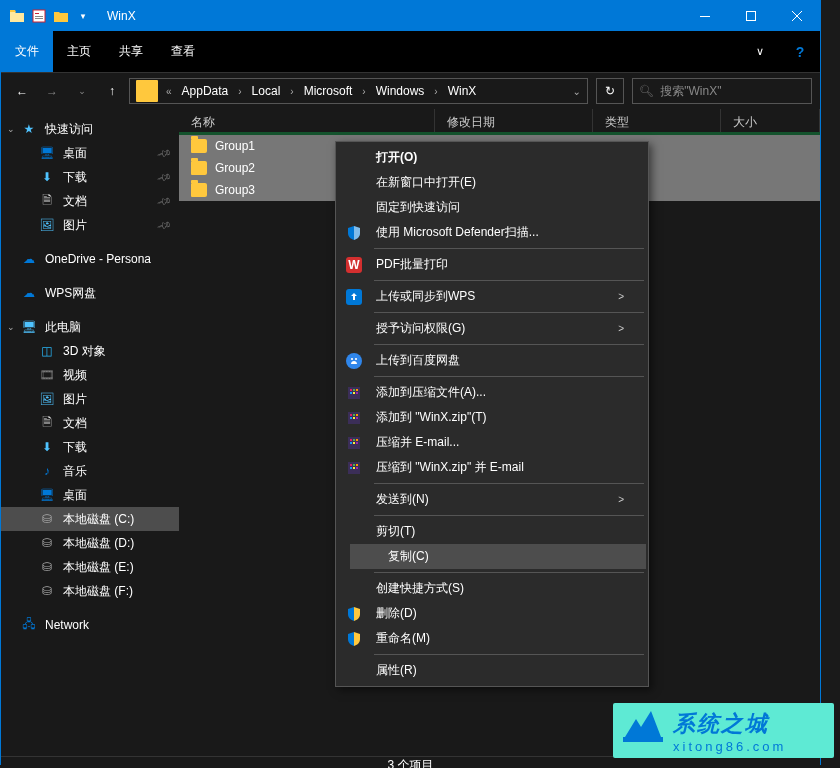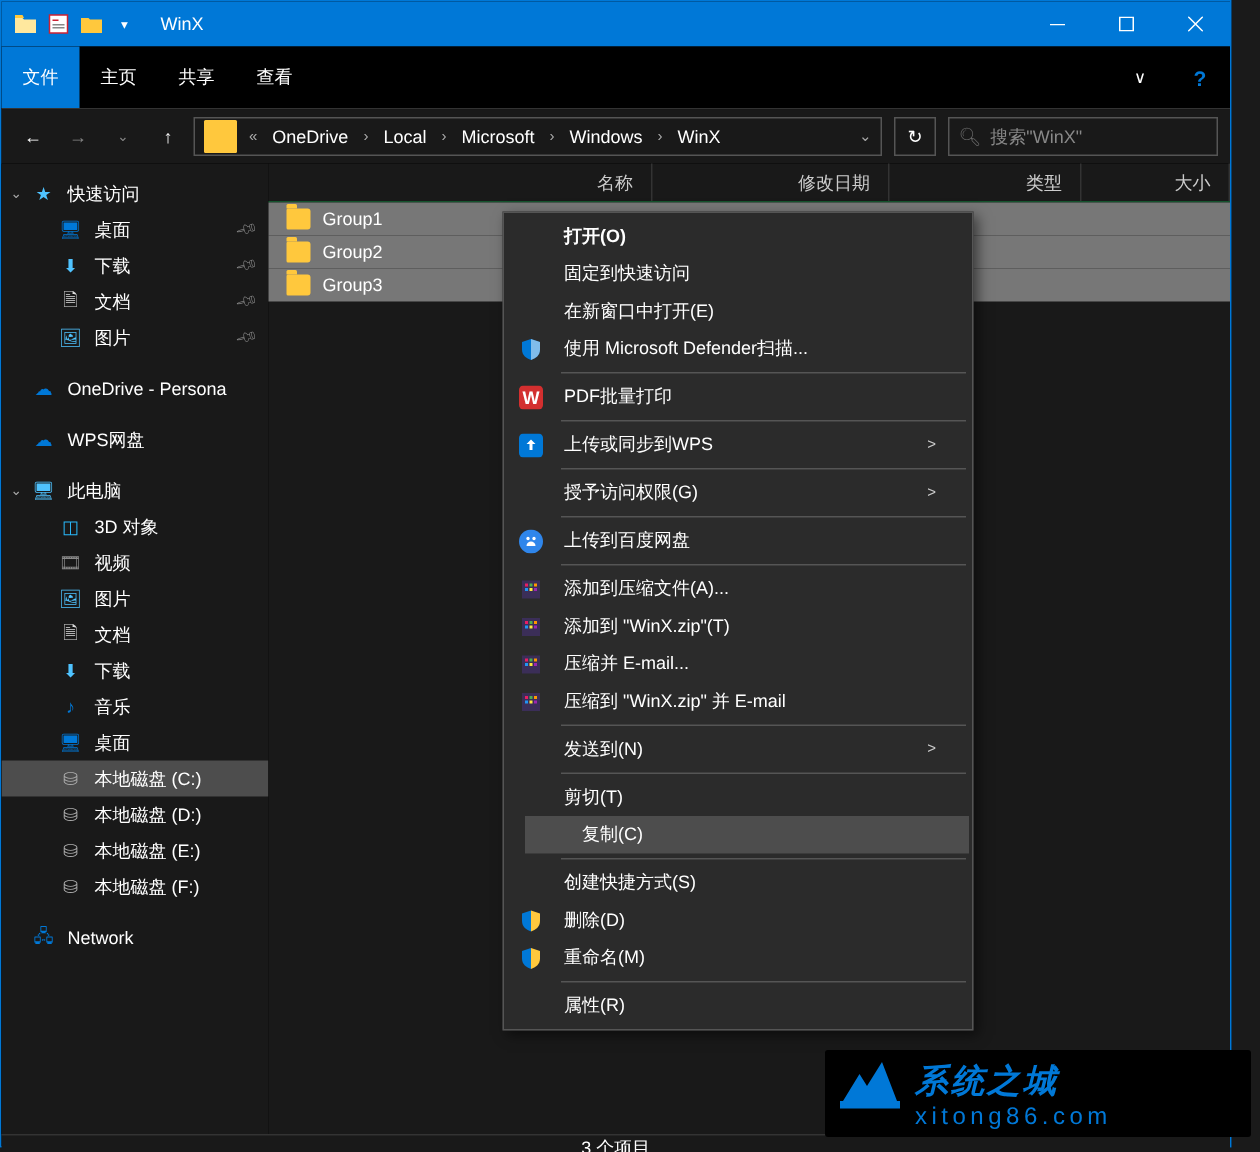--- a/index.html
+++ b/index.html
@@ -148,7 +148,7 @@
     <div class="breadcrumb">
       <div class="bc-icon"></div>
       <span class="bc-chev">«</span>
-      <span class="bc-seg">OneDrive</span>
+      <span class="bc-seg">AppData</span>
         <span class="bc-chev">›</span>
       <span class="bc-seg">Local</span>
         <span class="bc-chev">›</span>

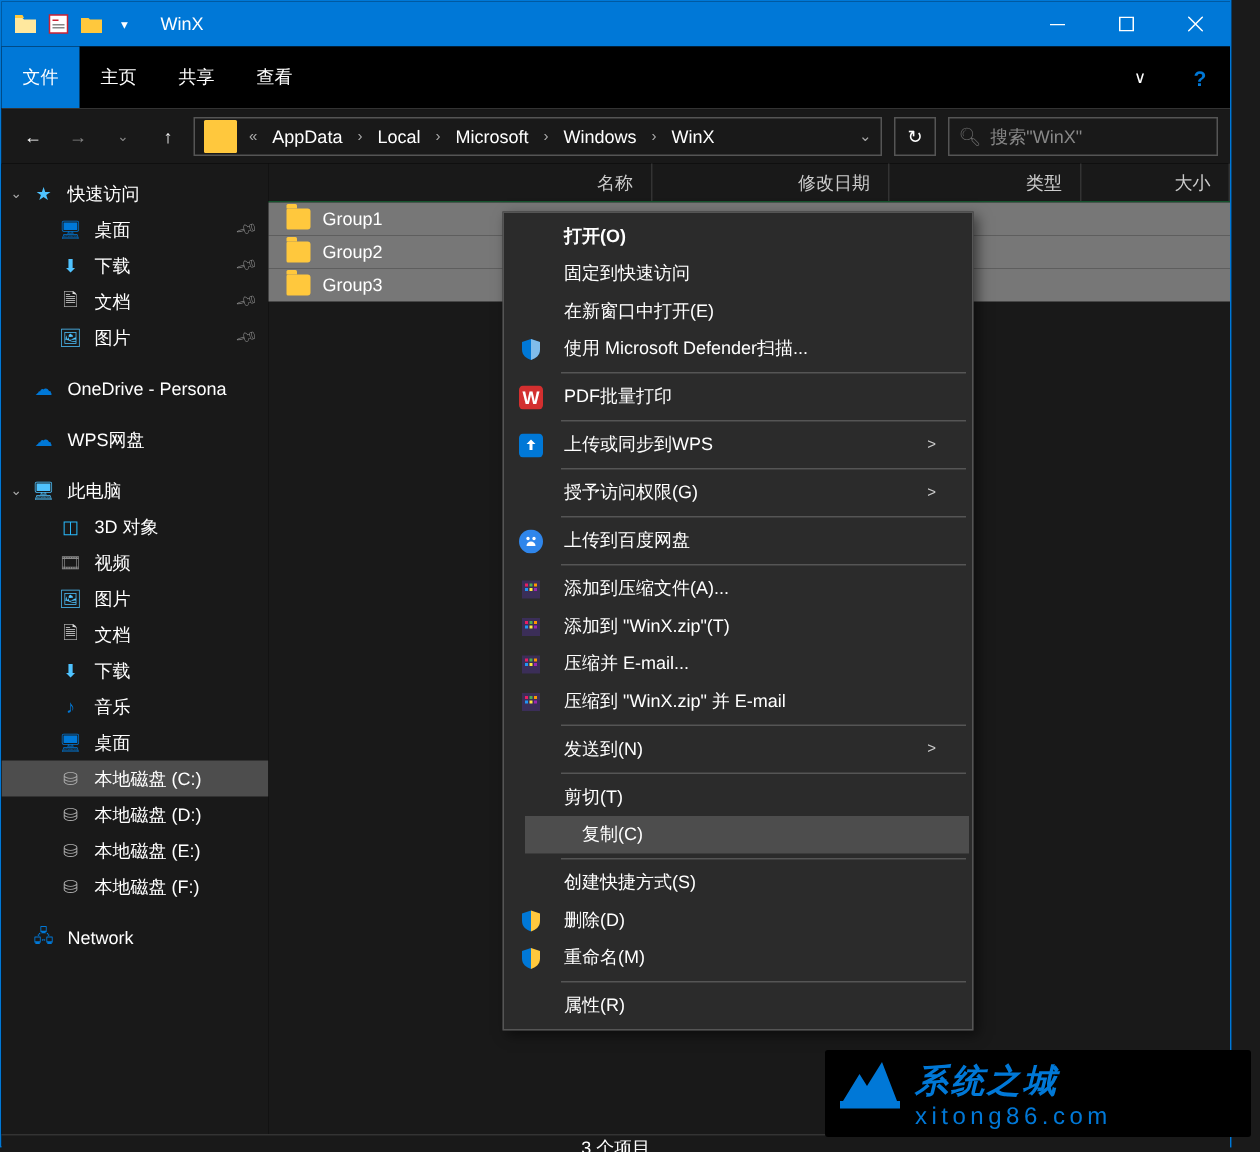--- a/index.html
+++ b/index.html
@@ -50,7 +50,7 @@
 
 
 .filepane { flex: 1; background: #191919; position: relative; }
-.columns { display: flex; height: 26px; border-bottom: 1px solid #14532d; text-align: right; }
+.columns { display: flex; height: 26px; border-bottom: 3px solid #14532d; }
 .col { color: #ccc; padding: 5px 12px; font-size: 12px; border-right: 1px solid #333; }
 .col.c-name { width: 256px; }
 .col.c-date { width: 158px; }

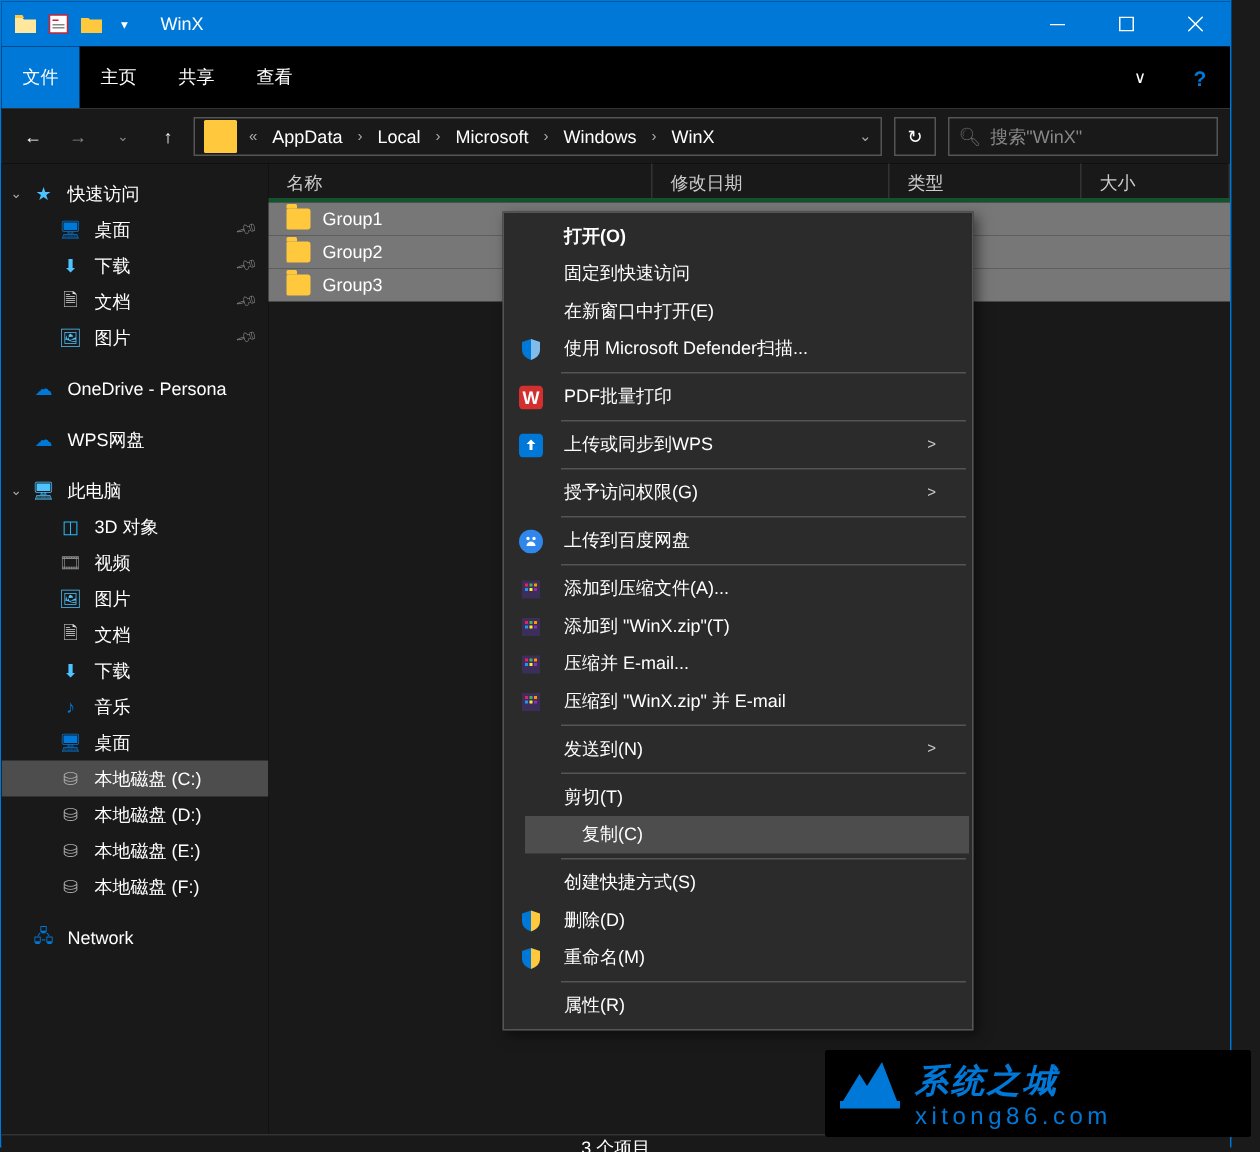--- a/index.html
+++ b/index.html
@@ -299,11 +299,11 @@
       </div>
       <div class="ctx-item">
         <span class="ctx-icon"></span>
+        <span class="ctx-label">在新窗口中打开(E)</span>
+      </div>
+      <div class="ctx-item">
+        <span class="ctx-icon"></span>
         <span class="ctx-label">固定到快速访问</span>
-      </div>
-      <div class="ctx-item">
-        <span class="ctx-icon"></span>
-        <span class="ctx-label">在新窗口中打开(E)</span>
       </div>
       <div class="ctx-item">
         <span class="ctx-icon">

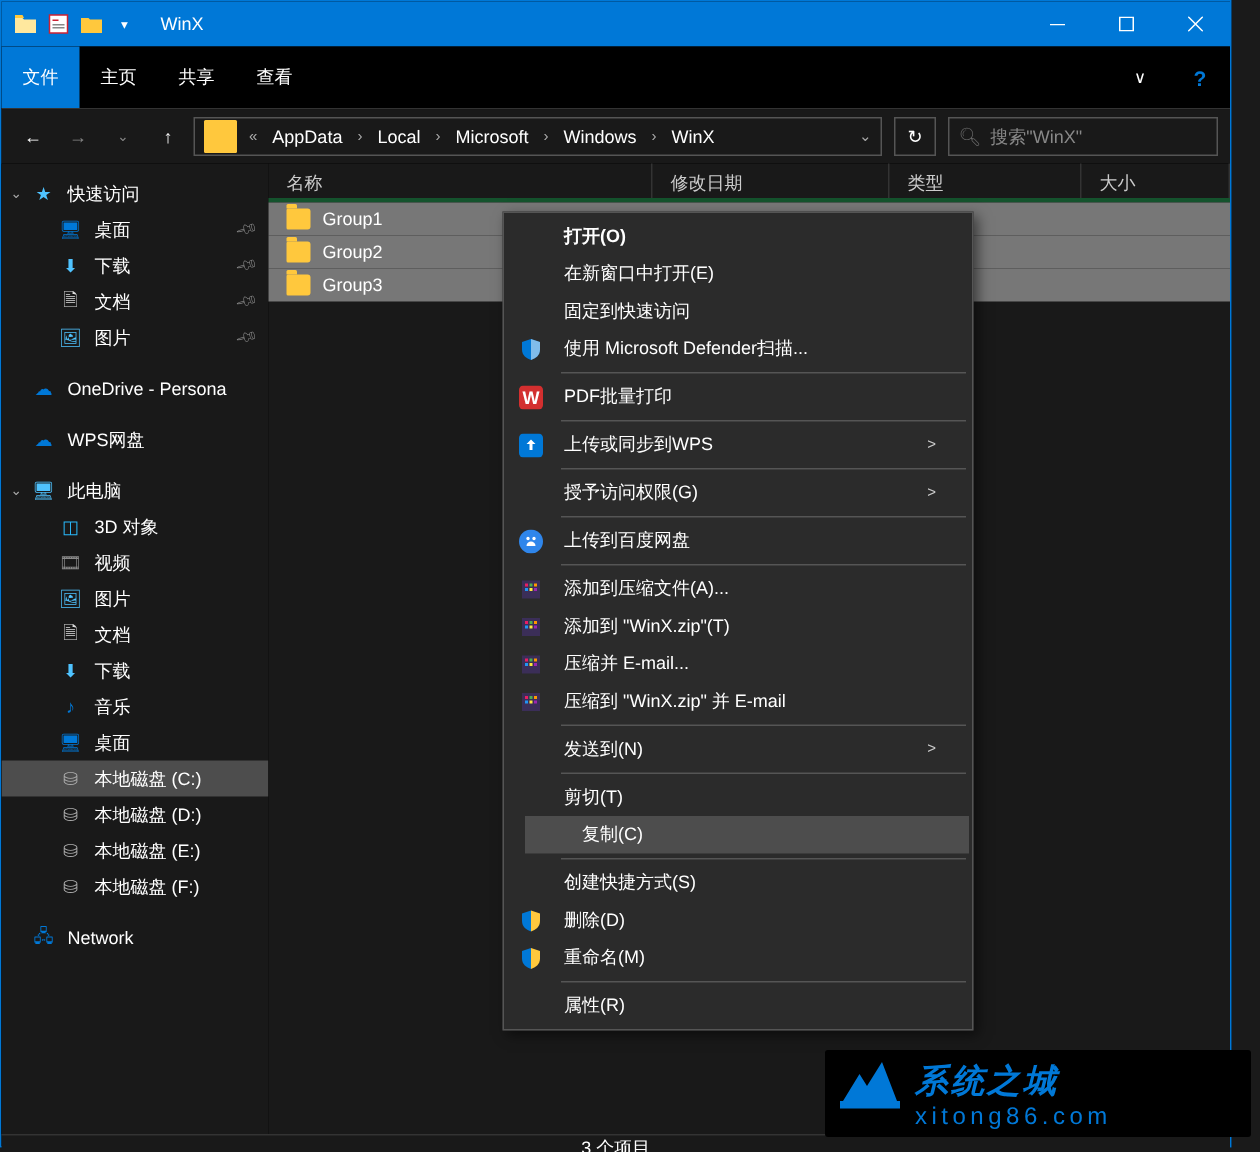--- a/index.html
+++ b/index.html
@@ -76,7 +76,7 @@
 .status-sep { color: #555; }
 
 
-.watermark { position: absolute; right: 6px; bottom: 10px; background: #000000; padding: 6px 12px 4px 60px; border-radius: 2px; width: 284px; }
+.watermark { position: absolute; right: 6px; bottom: 10px; background: #5eead4; padding: 6px 12px 4px 60px; border-radius: 2px; width: 221px; }
 .wm-logo { position: absolute; left: 8px; top: 4px; width: 44px; height: 38px; }
 .wm-title { color: #0078d7; font-size: 22px; font-weight: bold; letter-spacing: 2px; font-style: italic;}
 .wm-sub { color: #0078d7; font-size: 16px; letter-spacing: 3px; }

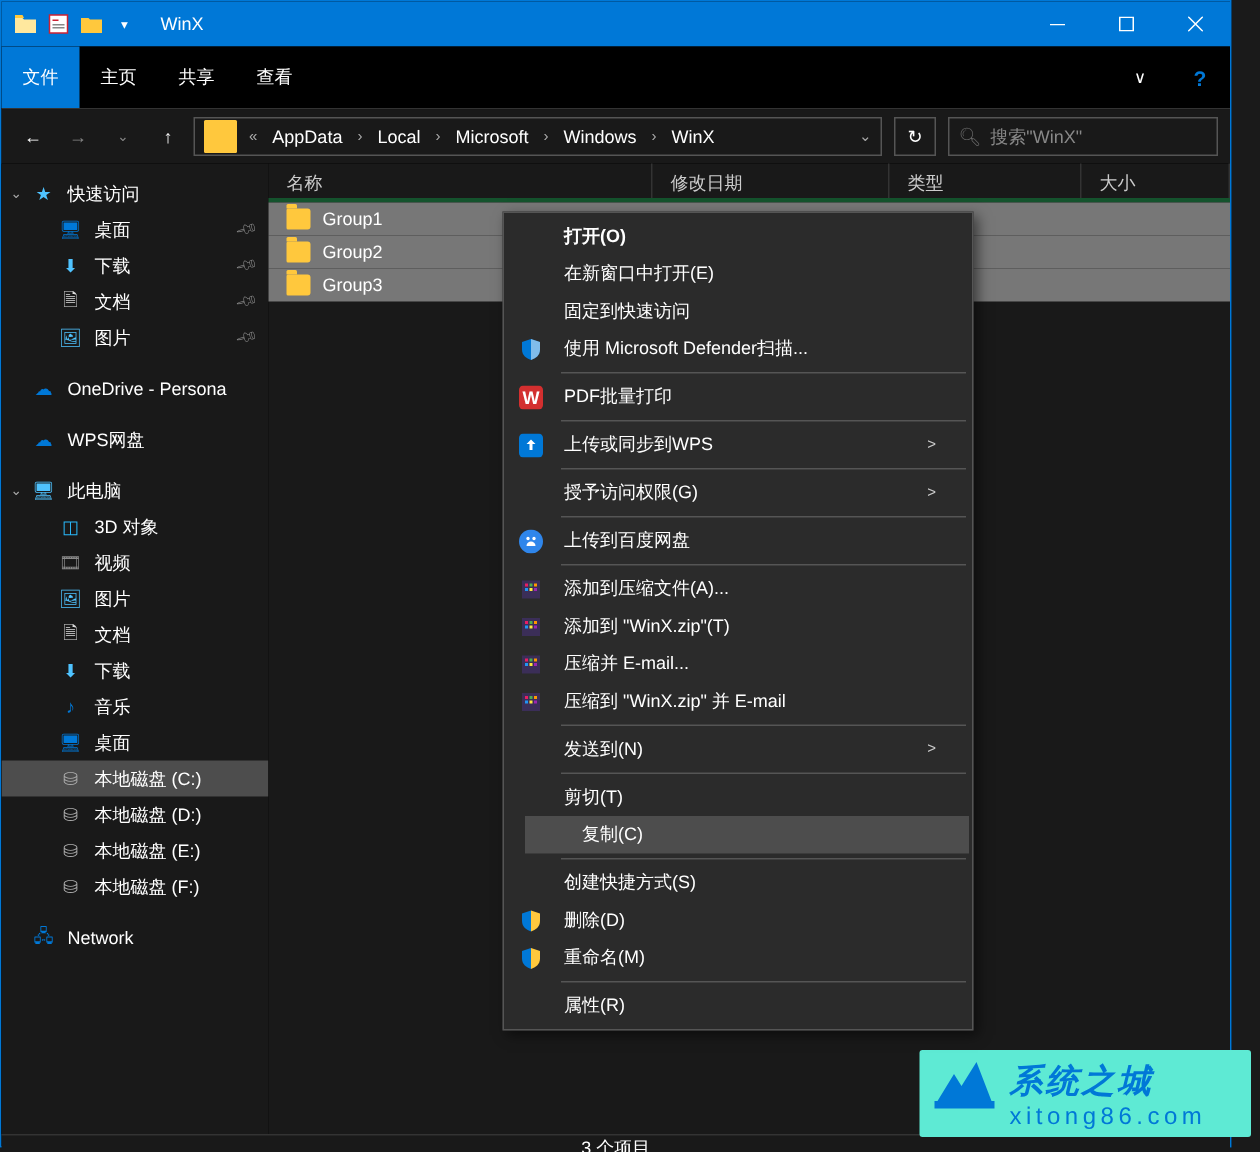--- a/index.html
+++ b/index.html
@@ -79,7 +79,7 @@
 .watermark { position: absolute; right: 6px; bottom: 10px; background: #5eead4; padding: 6px 12px 4px 60px; border-radius: 2px; width: 221px; }
 .wm-logo { position: absolute; left: 8px; top: 4px; width: 44px; height: 38px; }
 .wm-title { color: #0078d7; font-size: 22px; font-weight: bold; letter-spacing: 2px; font-style: italic;}
-.wm-sub { color: #0078d7; font-size: 16px; letter-spacing: 3px; }
+.wm-sub { color: #0078d7; font-size: 13px; letter-spacing: 3px; }
 svg { display: block; }
 </style>
 </head>

